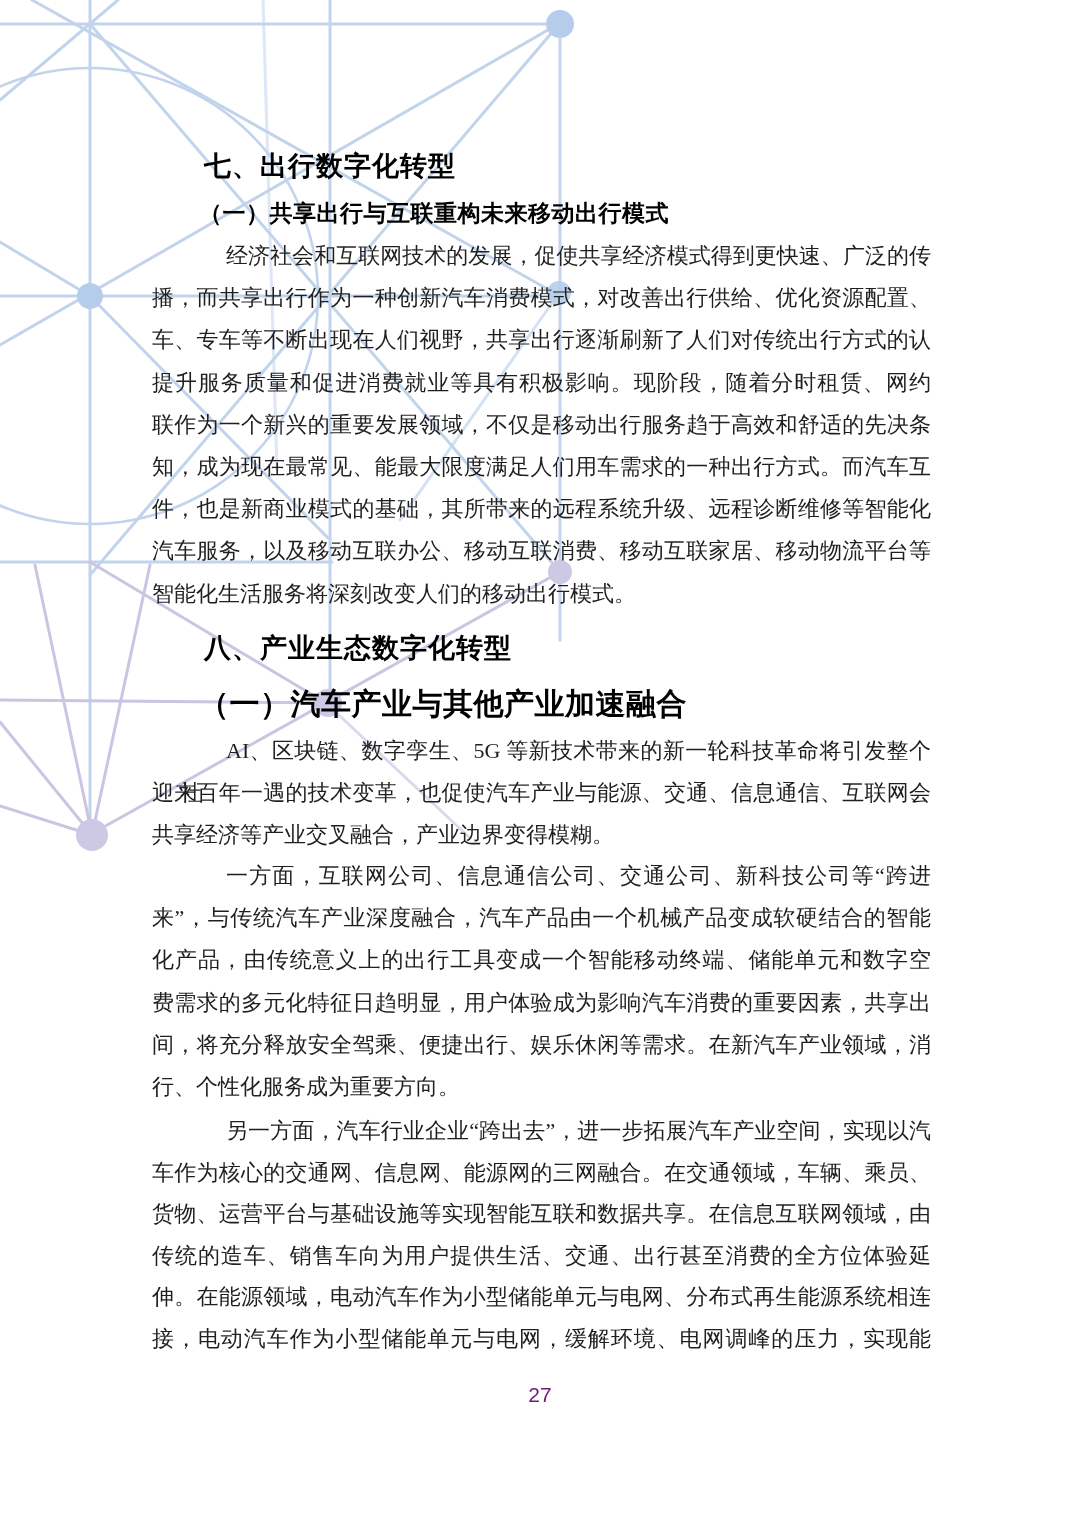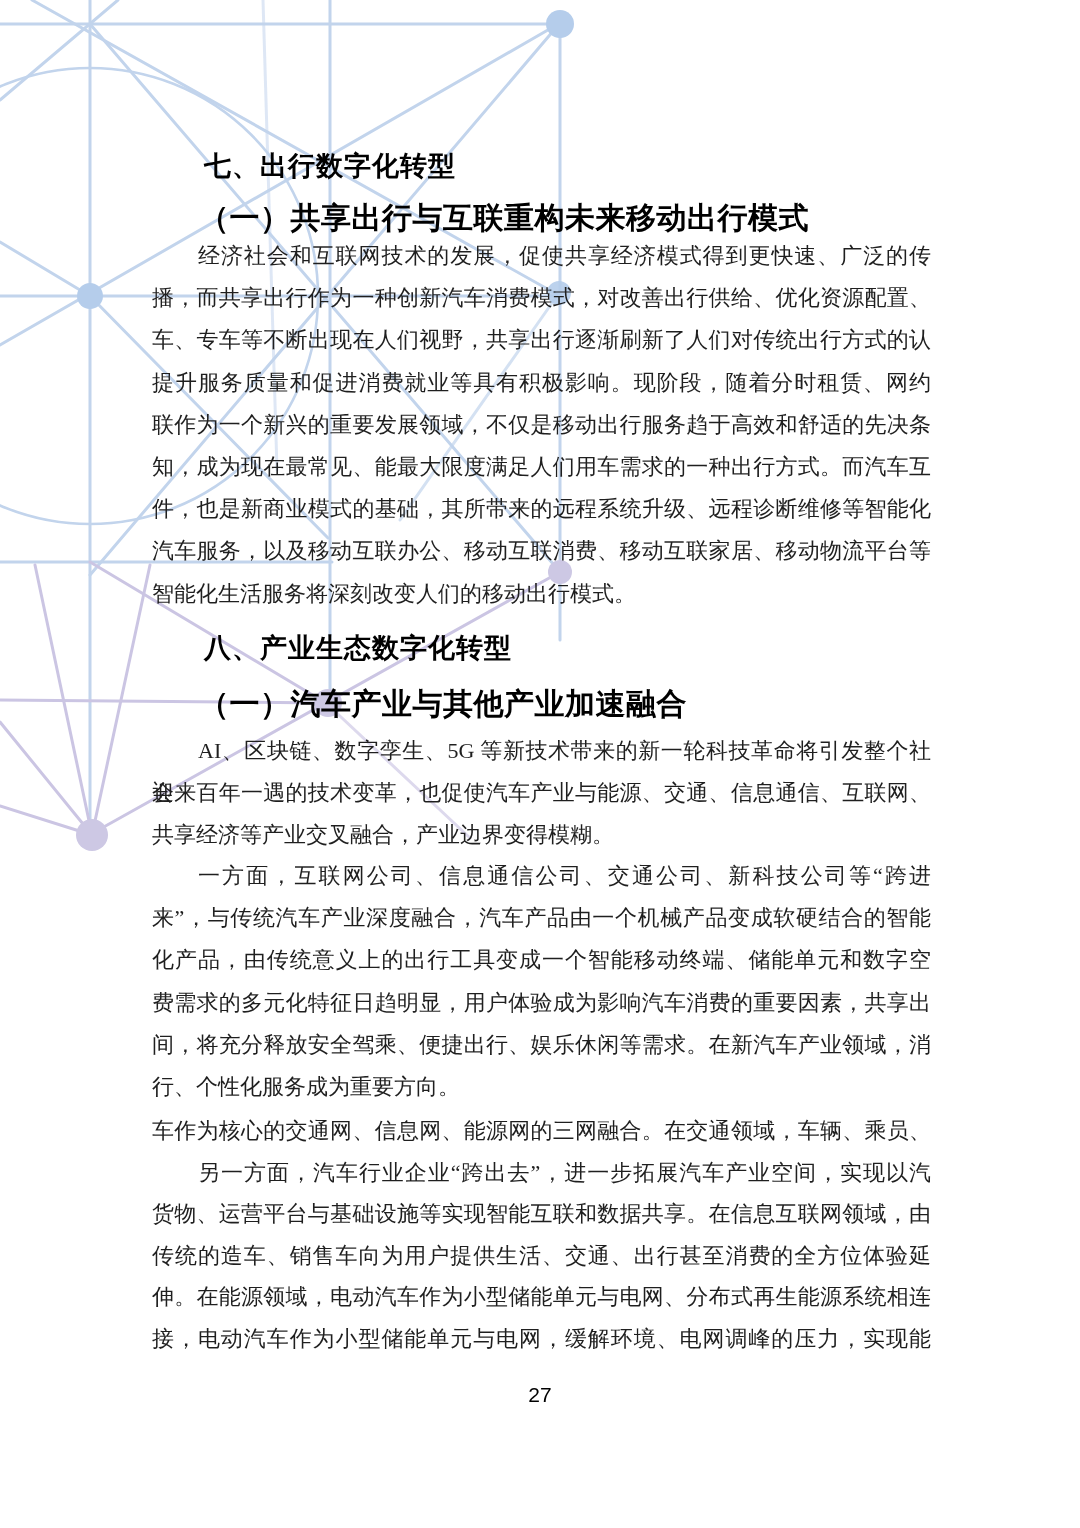--- a/index.html
+++ b/index.html
@@ -23,7 +23,7 @@
   .h-sub{
     position:absolute;left:199px;
     font-family:"Liberation Sans","DejaVu Sans",sans-serif;
-    font-weight:700;font-size:30px;color:#000;
+    font-weight:700;font-size:23px;color:#000;
     letter-spacing:0.5px;white-space:nowrap;
   }
   .para{position:absolute;left:152px;width:779px;}

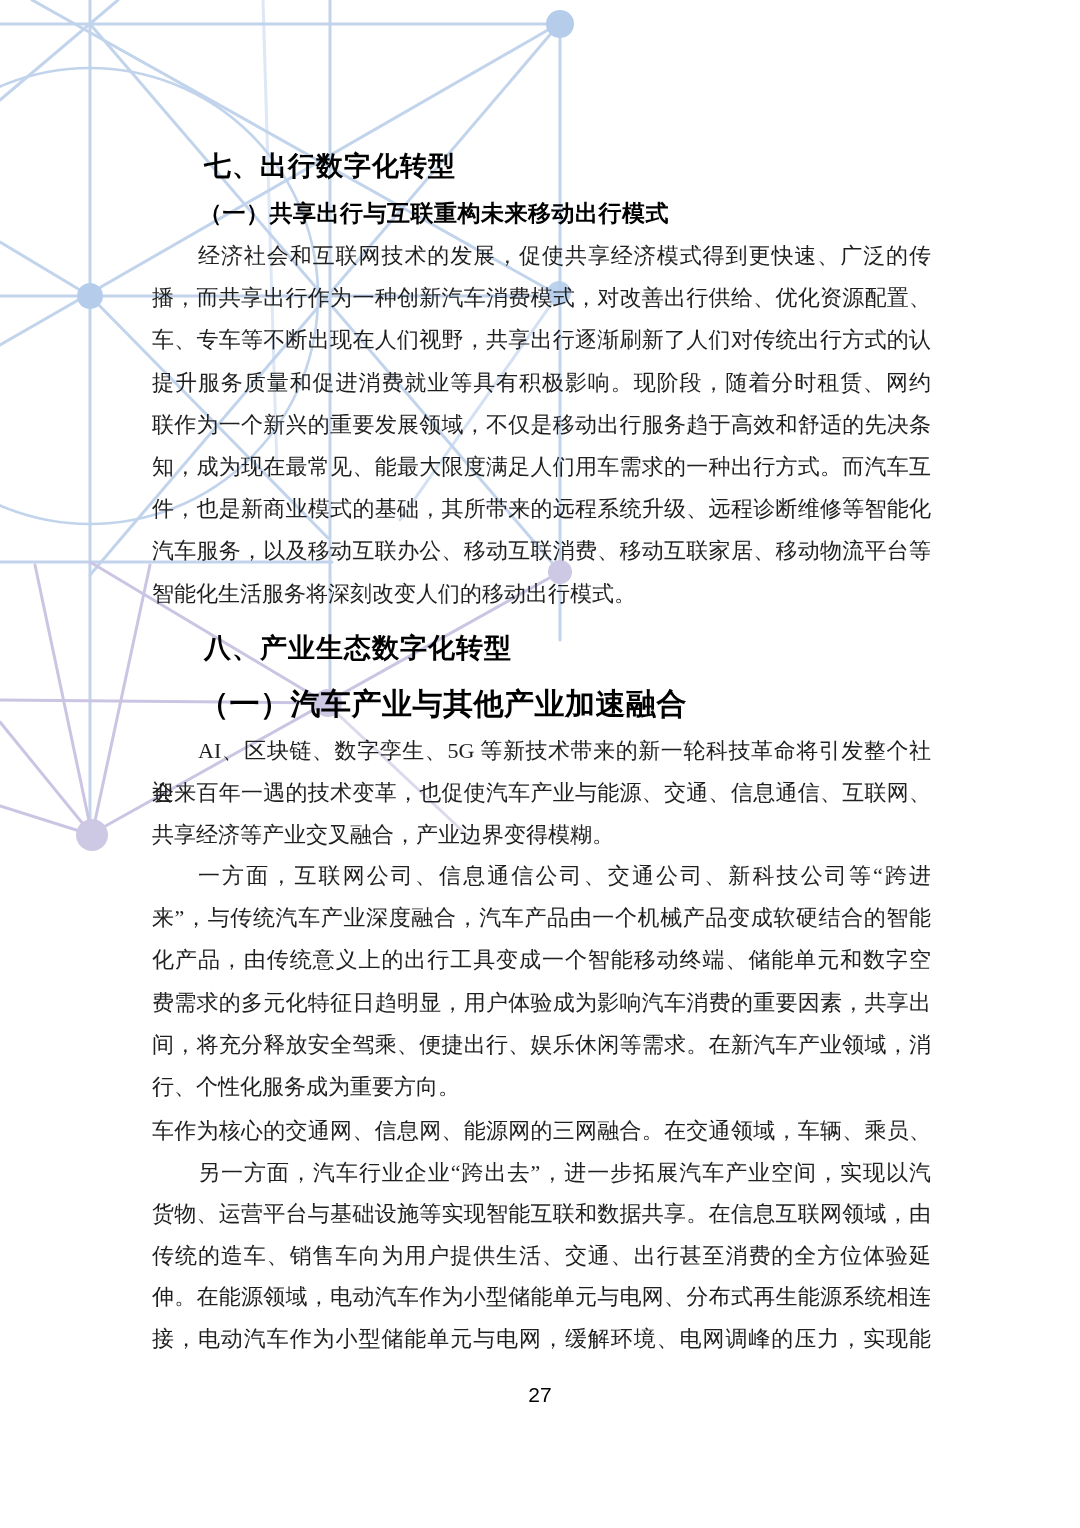--- a/index.html
+++ b/index.html
@@ -33,7 +33,7 @@
     color:#1f1f1f;
   }
   .p4 .bline{line-height:41.6px;height:41.6px;}
-  .bline.first{text-indent:46px;}
+  .bline.first{text-indent:46px;margin-left:28px;}
   .bline.endline{text-align:left;text-align-last:left;}
   .pagenum{
     position:absolute;left:0;top:1383px;width:1080px;

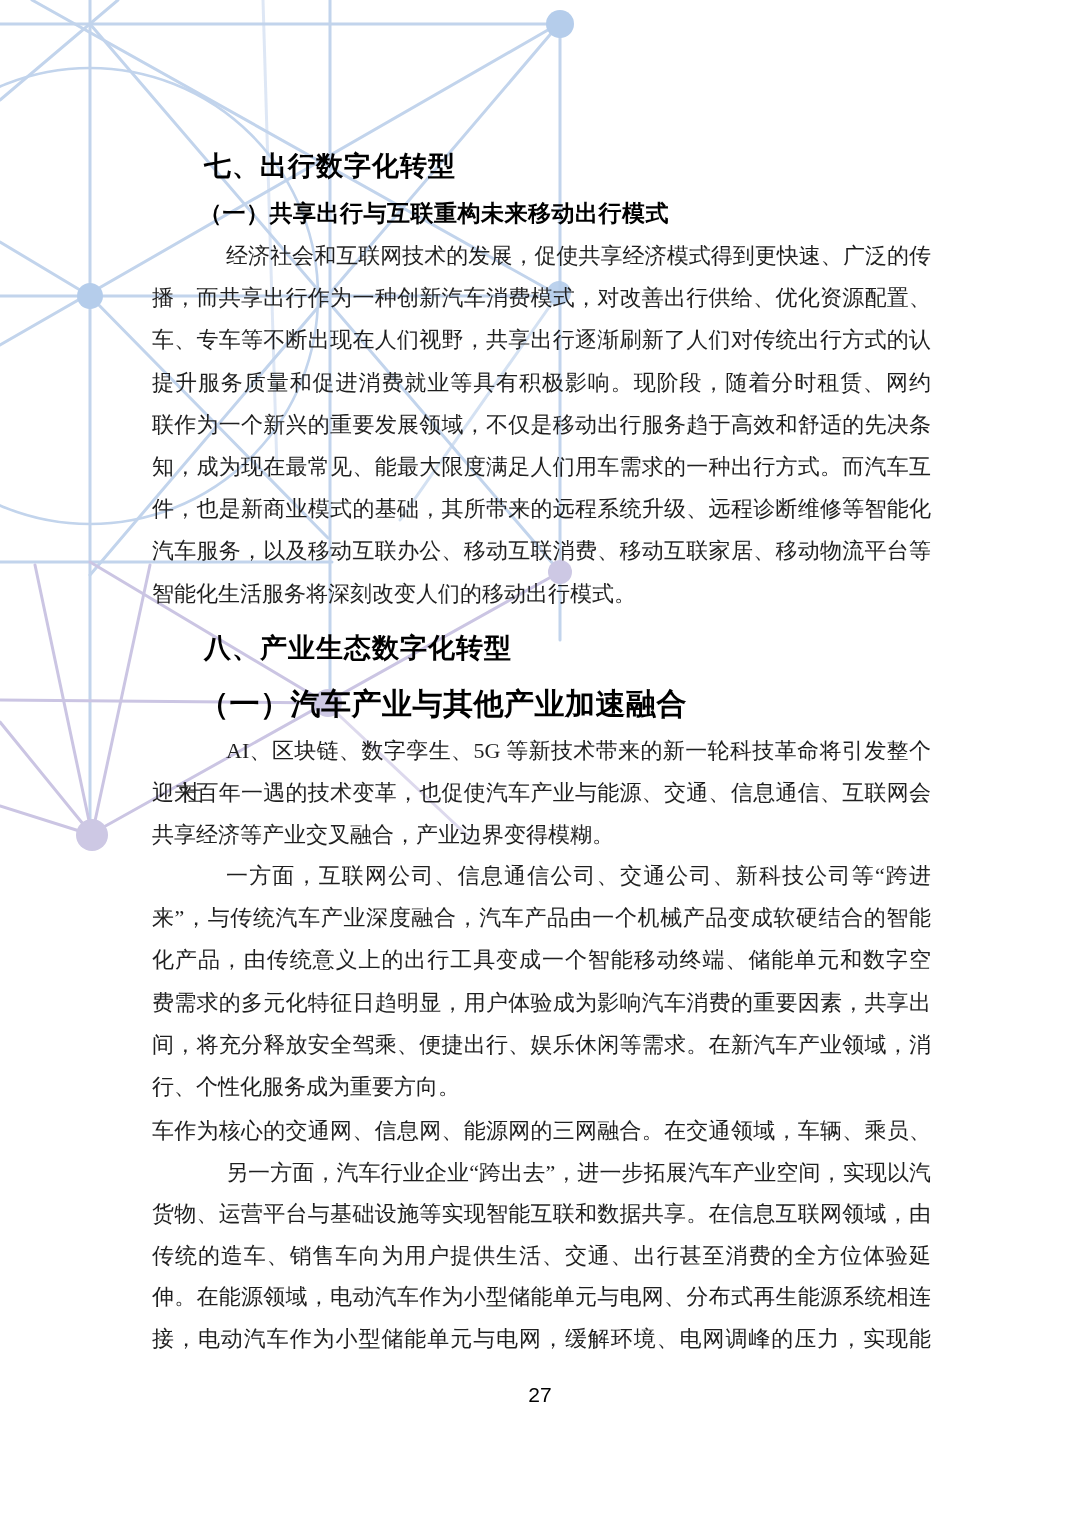--- a/index.html
+++ b/index.html
@@ -129,8 +129,8 @@
     </div>
 
     <div class="para p4" style="top:1110px">
+      <div class="bline first">另一方面，汽车行业企业“跨出去”，进一步拓展汽车产业空间，实现以汽</div>
       <div class="bline">车作为核心的交通网、信息网、能源网的三网融合。在交通领域，车辆、乘员、</div>
-      <div class="bline first">另一方面，汽车行业企业“跨出去”，进一步拓展汽车产业空间，实现以汽</div>
       <div class="bline">货物、运营平台与基础设施等实现智能互联和数据共享。在信息互联网领域，由</div>
       <div class="bline">传统的造车、销售车向为用户提供生活、交通、出行甚至消费的全方位体验延</div>
       <div class="bline">伸。在能源领域，电动汽车作为小型储能单元与电网、分布式再生能源系统相连</div>

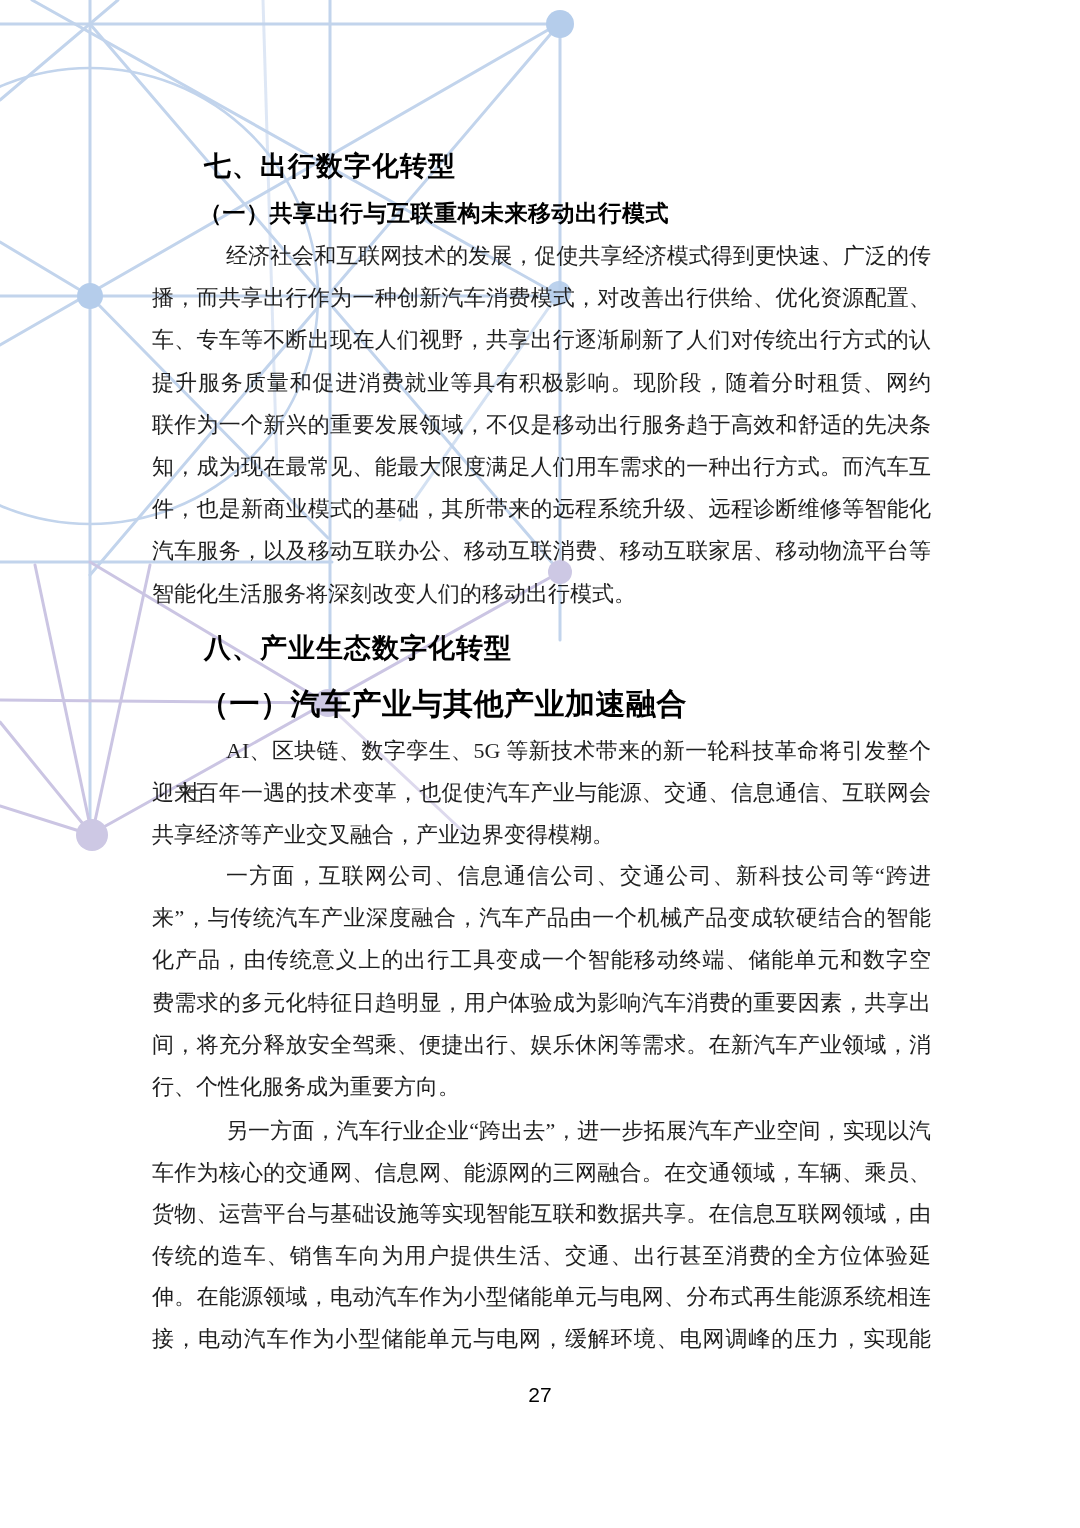--- a/index.html
+++ b/index.html
@@ -39,7 +39,7 @@
     position:absolute;left:0;top:1383px;width:1080px;
     text-align:center;
     font-family:"Liberation Sans","DejaVu Sans",sans-serif;
-    font-size:21px;color:#000000;
+    font-size:21px;color:#701a75;
   }
 </style>
 </head>

